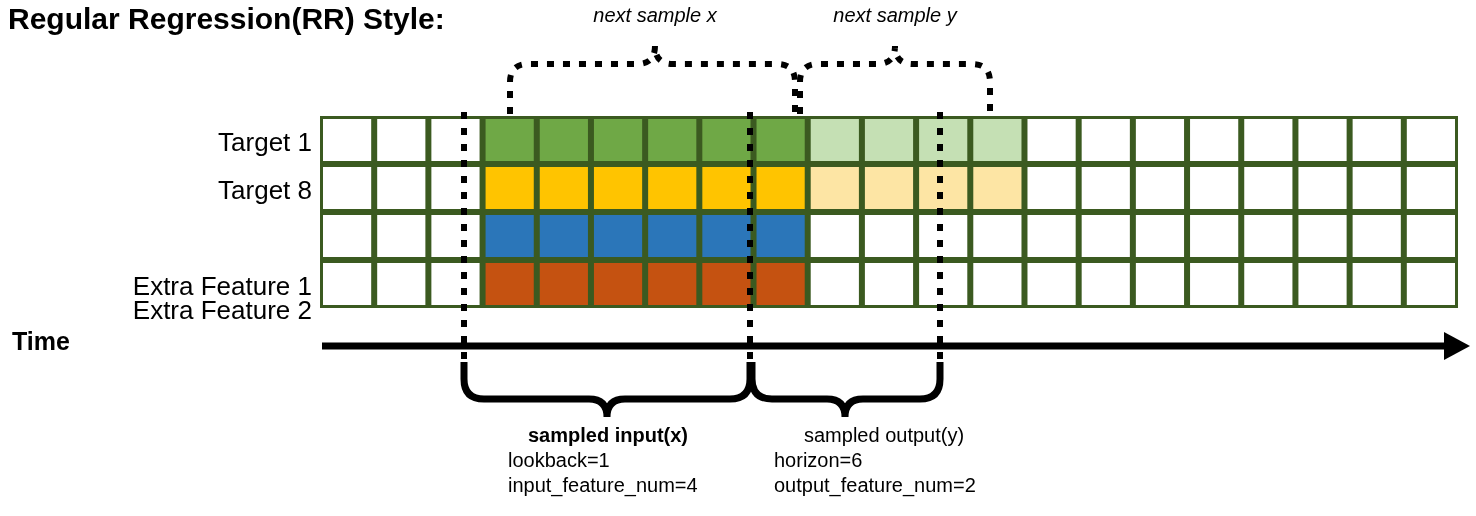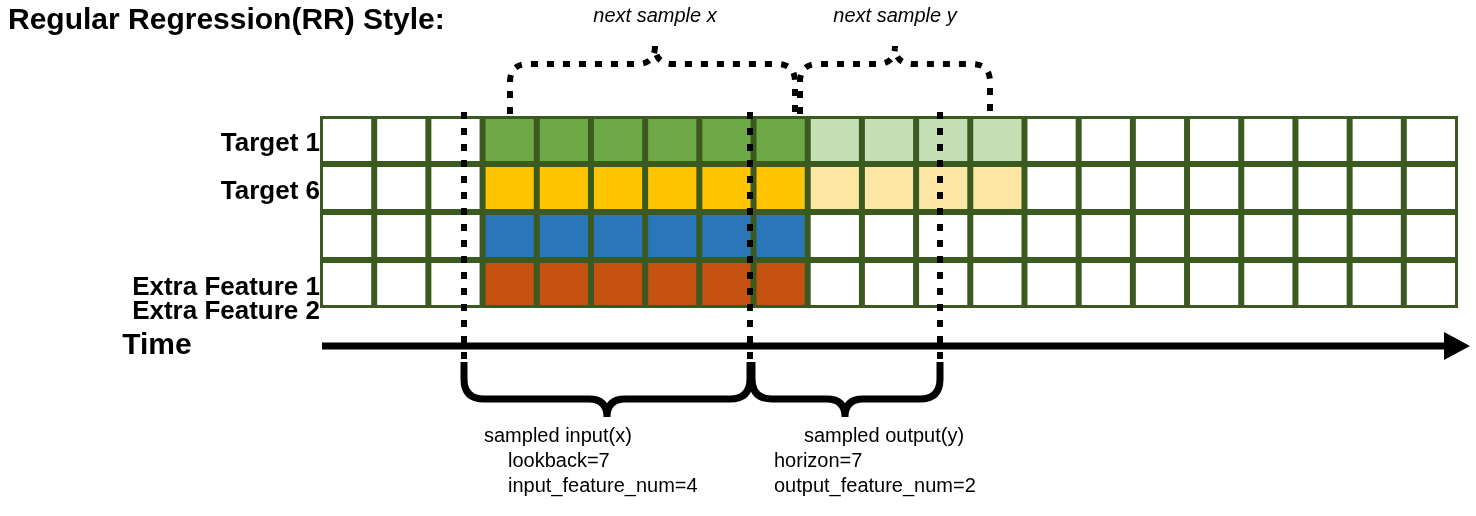--- a/index.html
+++ b/index.html
@@ -20,9 +20,9 @@
   }
   .rowlabel{
     position:absolute;
-    font-size:26px;font-weight:bold;color:#000;
+    font-size:26px;font-weight:normal;color:#000;
     text-align:right;white-space:nowrap;
-    width:300px;left:20px;
+    width:300px;left:12px;
   }
   .timelabel{
     position:absolute;left:12px;top:327px;width:290px;

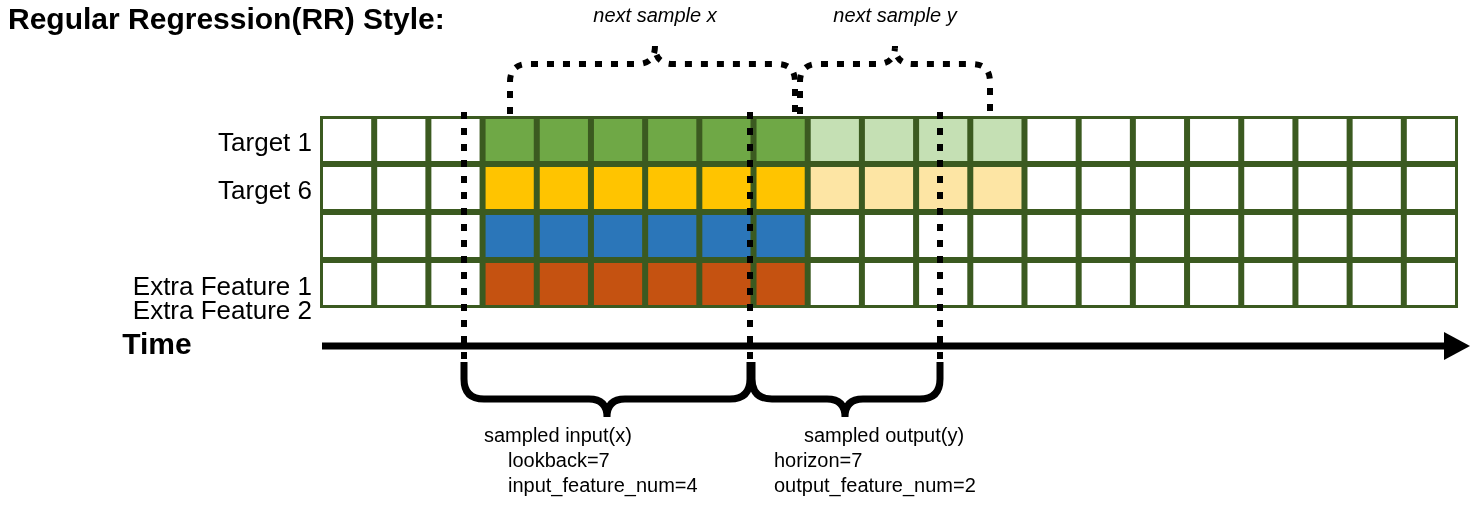--- a/index.html
+++ b/index.html
@@ -47,7 +47,7 @@
   <div class="title">Regular Regression(RR) Style:</div>
 
   <div class="rowlabel" style="top:127px;">Target 1</div>
-  <div class="rowlabel" style="top:175px;">Target 6</div>
+  <div class="rowlabel" style="top:175px;">Target 8</div>
   <div class="rowlabel" style="top:223px;margin-top:48px;">Extra Feature 1</div>
   <div class="rowlabel" style="top:271px;margin-top:24px;">Extra Feature 2</div>
 

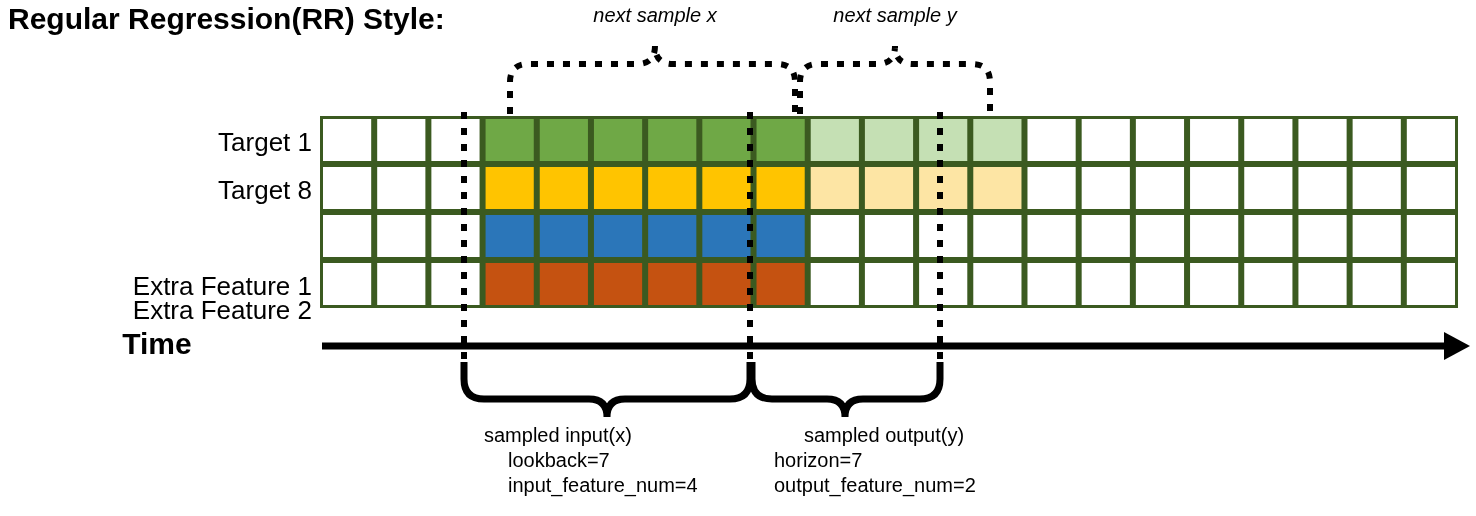--- a/index.html
+++ b/index.html
@@ -26,7 +26,7 @@
   }
   .timelabel{
     position:absolute;left:12px;top:327px;width:290px;
-    font-size:30px;font-weight:bold;color:#000;text-align:center;
+    font-size:25px;font-weight:bold;color:#000;text-align:left;
   }
   .bracelabel{
     position:absolute;

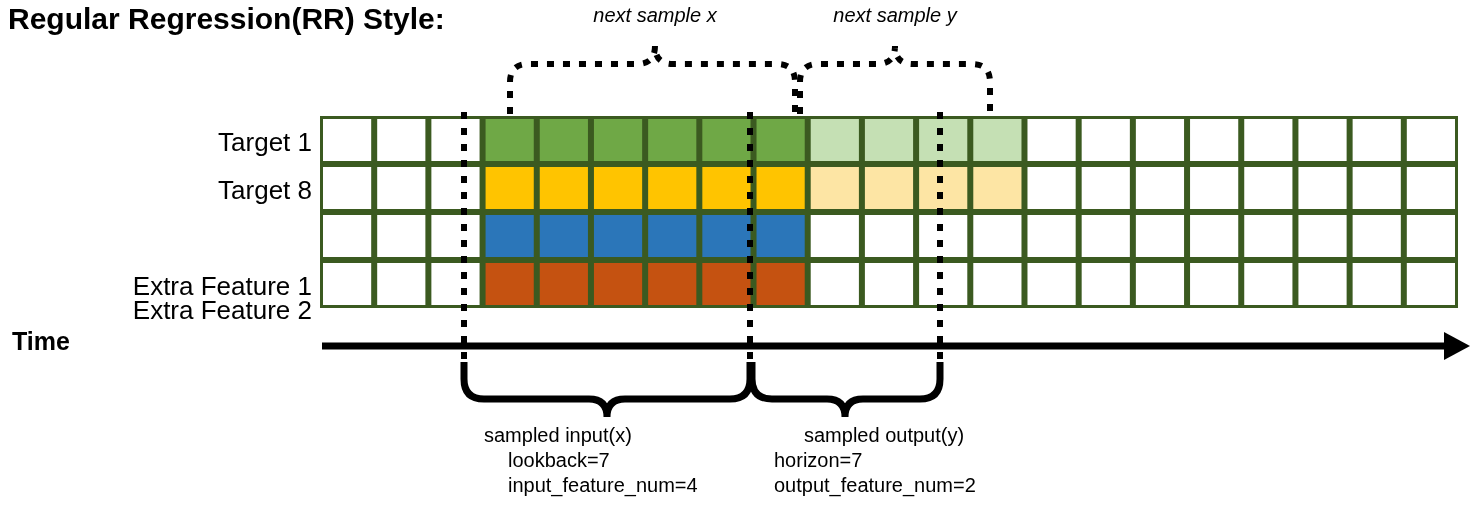--- a/index.html
+++ b/index.html
@@ -56,7 +56,7 @@
   <div class="bracelabel" style="left:525px;top:4px;width:260px;">next sample x</div>
   <div class="bracelabel" style="left:790px;top:4px;width:210px;">next sample y</div>
 
-  <div class="annot" style="left:484px;top:423px;">sampled input(x)</div>
+  <div class="annot" style="left:528px;top:423px;font-weight:bold;">sampled input(x)</div>
   <div class="annot" style="left:508px;top:448px;">lookback=7</div>
   <div class="annot" style="left:508px;top:473px;text-align:center;">input_feature_num=4</div>
 

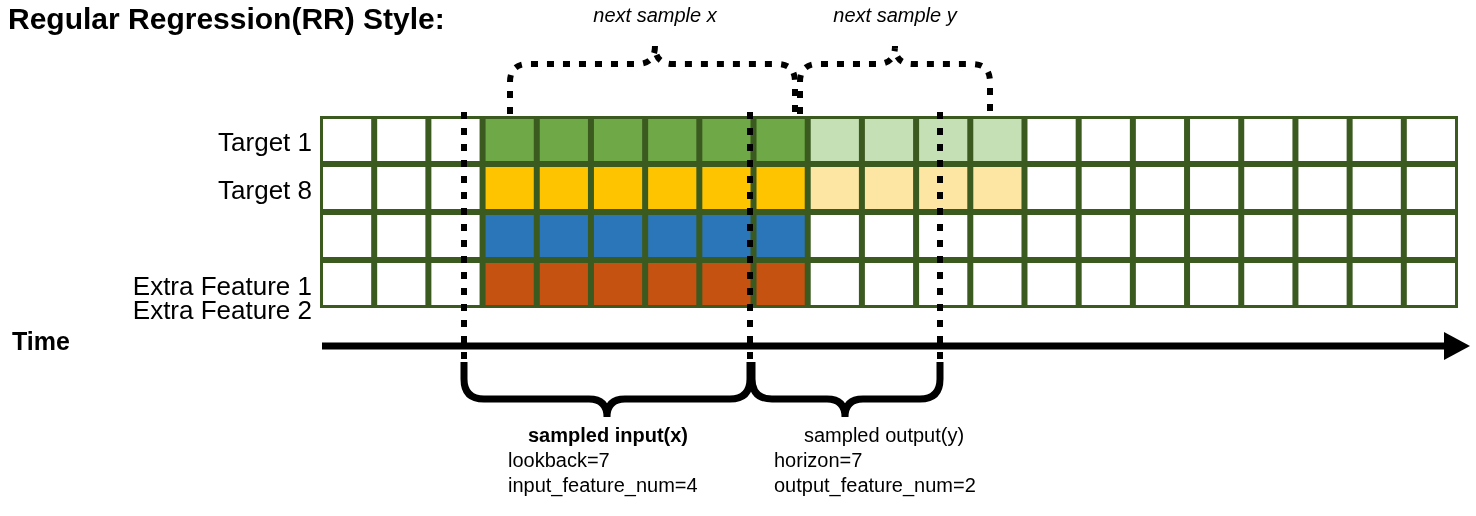--- a/index.html
+++ b/index.html
@@ -57,7 +57,7 @@
   <div class="bracelabel" style="left:790px;top:4px;width:210px;">next sample y</div>
 
   <div class="annot" style="left:528px;top:423px;font-weight:bold;">sampled input(x)</div>
-  <div class="annot" style="left:508px;top:448px;">lookback=7</div>
+  <div class="annot" style="left:508px;top:448px;">lookback=1</div>
   <div class="annot" style="left:508px;top:473px;text-align:center;">input_feature_num=4</div>
 
   <div class="annot" style="left:804px;top:423px;">sampled output(y)</div>

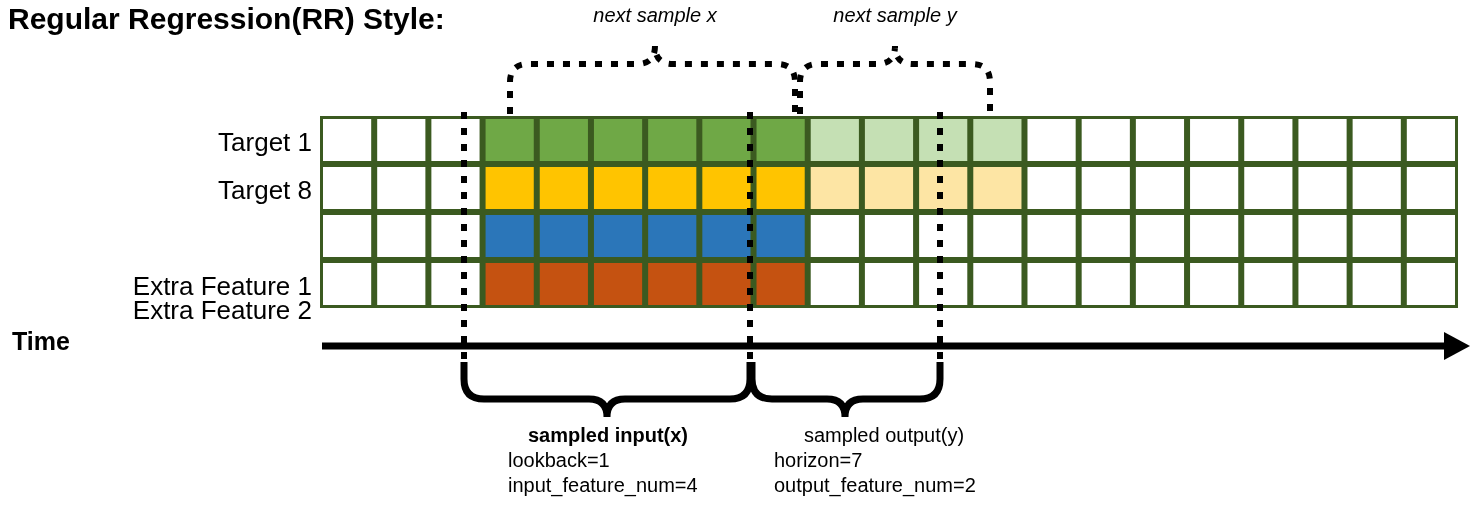--- a/index.html
+++ b/index.html
@@ -61,7 +61,7 @@
   <div class="annot" style="left:508px;top:473px;text-align:center;">input_feature_num=4</div>
 
   <div class="annot" style="left:804px;top:423px;">sampled output(y)</div>
-  <div class="annot" style="left:774px;top:448px;">horizon=7</div>
+  <div class="annot" style="left:774px;top:448px;">horizon=6</div>
   <div class="annot" style="left:774px;top:473px;">output_feature_num=2</div>
 
   <svg class="layer" viewBox="0 0 1476 516">

